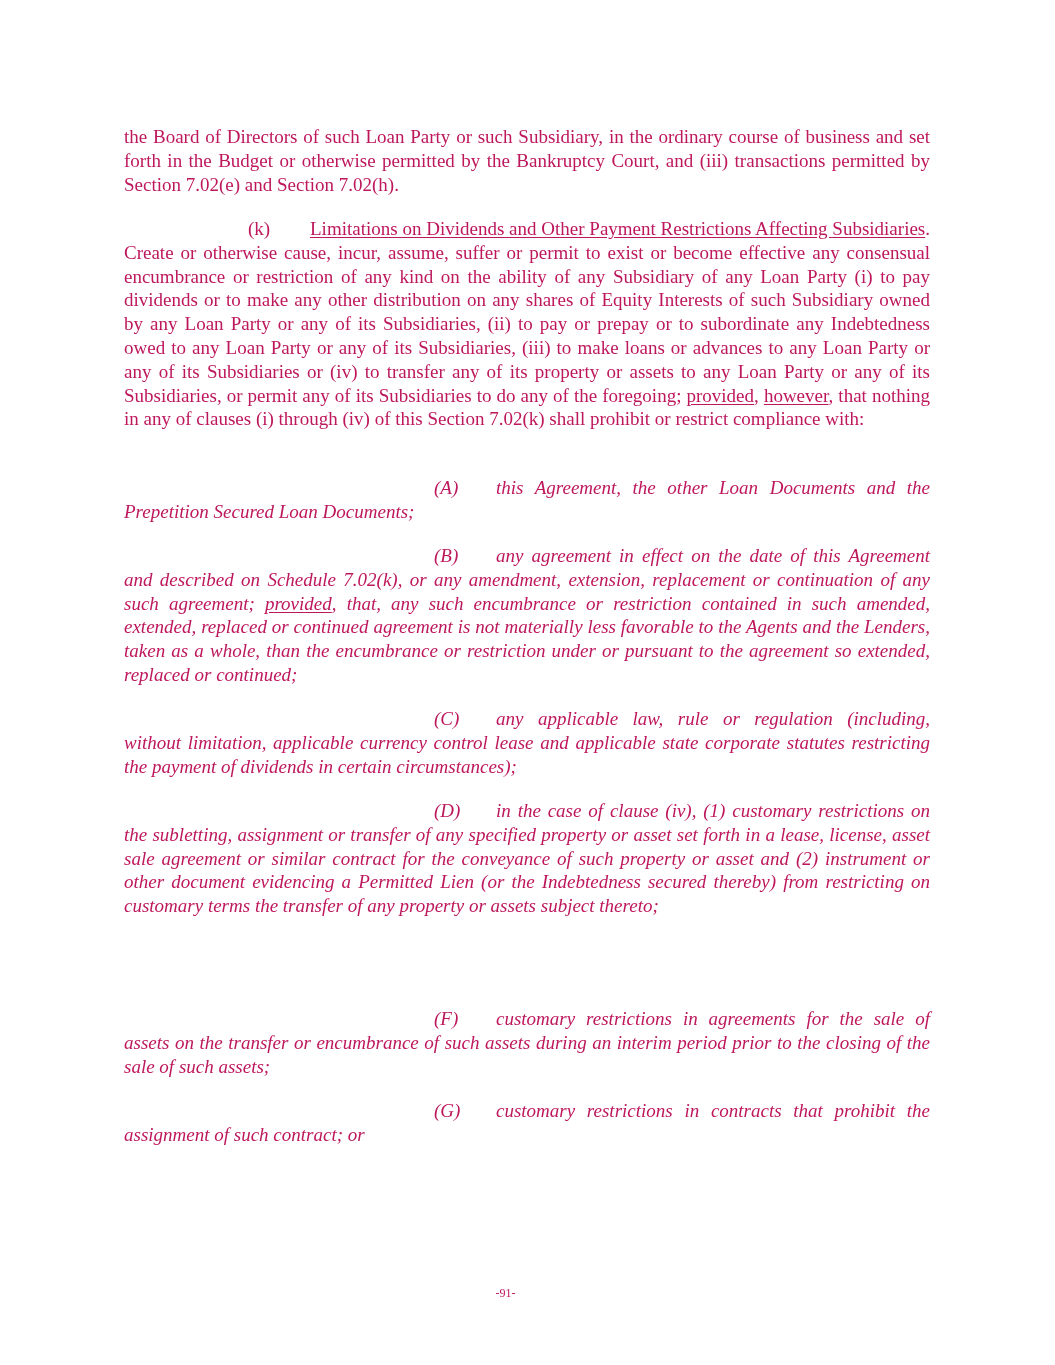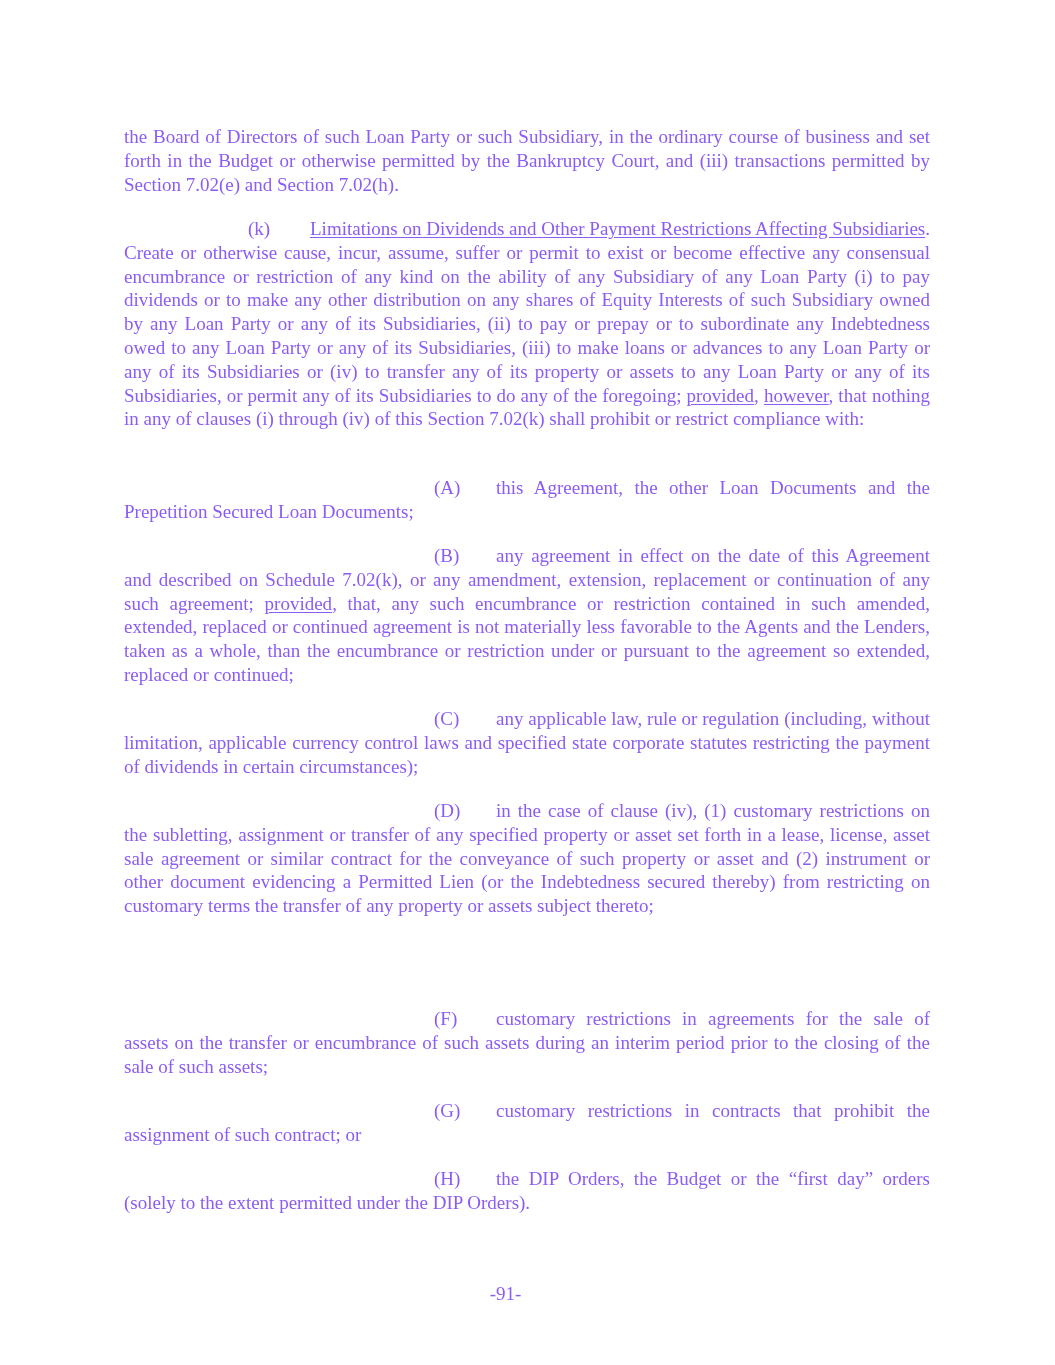--- a/index.html
+++ b/index.html
@@ -6,7 +6,7 @@
     body { width: 1055px; height: 1365px; position: relative; overflow: hidden; }
     .page {
       position: absolute; left: 0; top: 0; width: 1055px; height: 1365px;
-      background: #ffffff; color: #8b5cf6;
+      background: #ffffff; color: #be185d;
       font-family: "Liberation Serif", serif;
       font-size: 19px; line-height: 23.8px;
     }

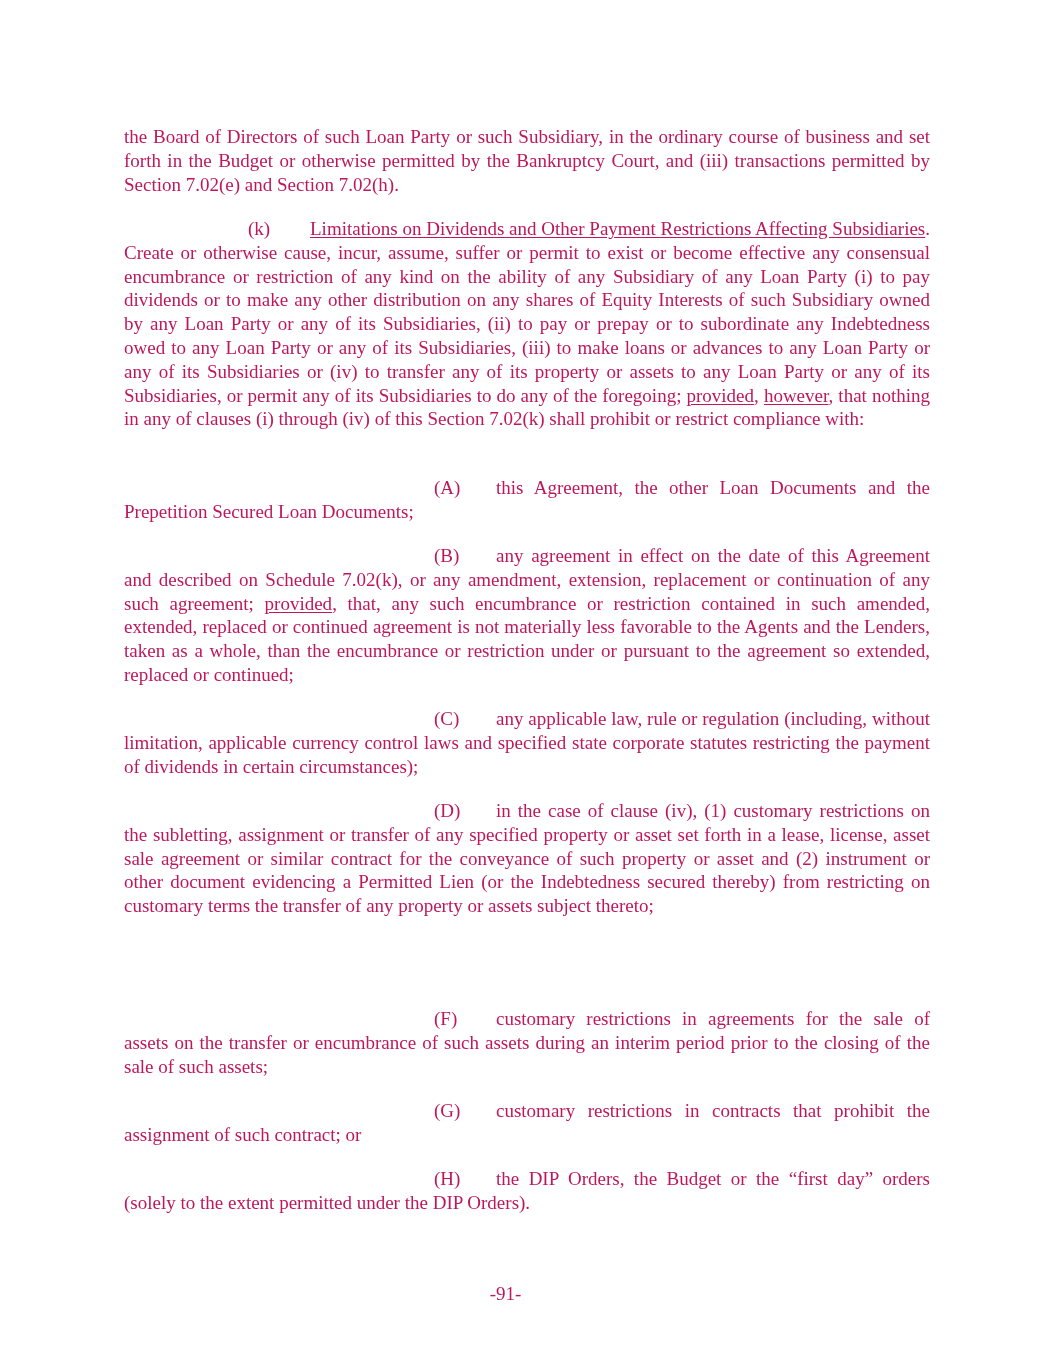--- a/index.html
+++ b/index.html
@@ -15,7 +15,7 @@
     .u { text-decoration: underline; text-underline-offset: 2px; }
     .first-line-indent-k { text-indent: 124px; font-family: Liberation Serif, serif; }
     .k-label { display: inline-block; width: 62px; text-indent: 0; }
-    .clause { text-indent: 310px; }
+    .clause { text-indent: 310px; font-style: italic; }
     .clause-label { display: inline-block; width: 62px; text-indent: 0; }
     .page-number {
       position: absolute; left: 0; width: 1011px; top: 1282px;

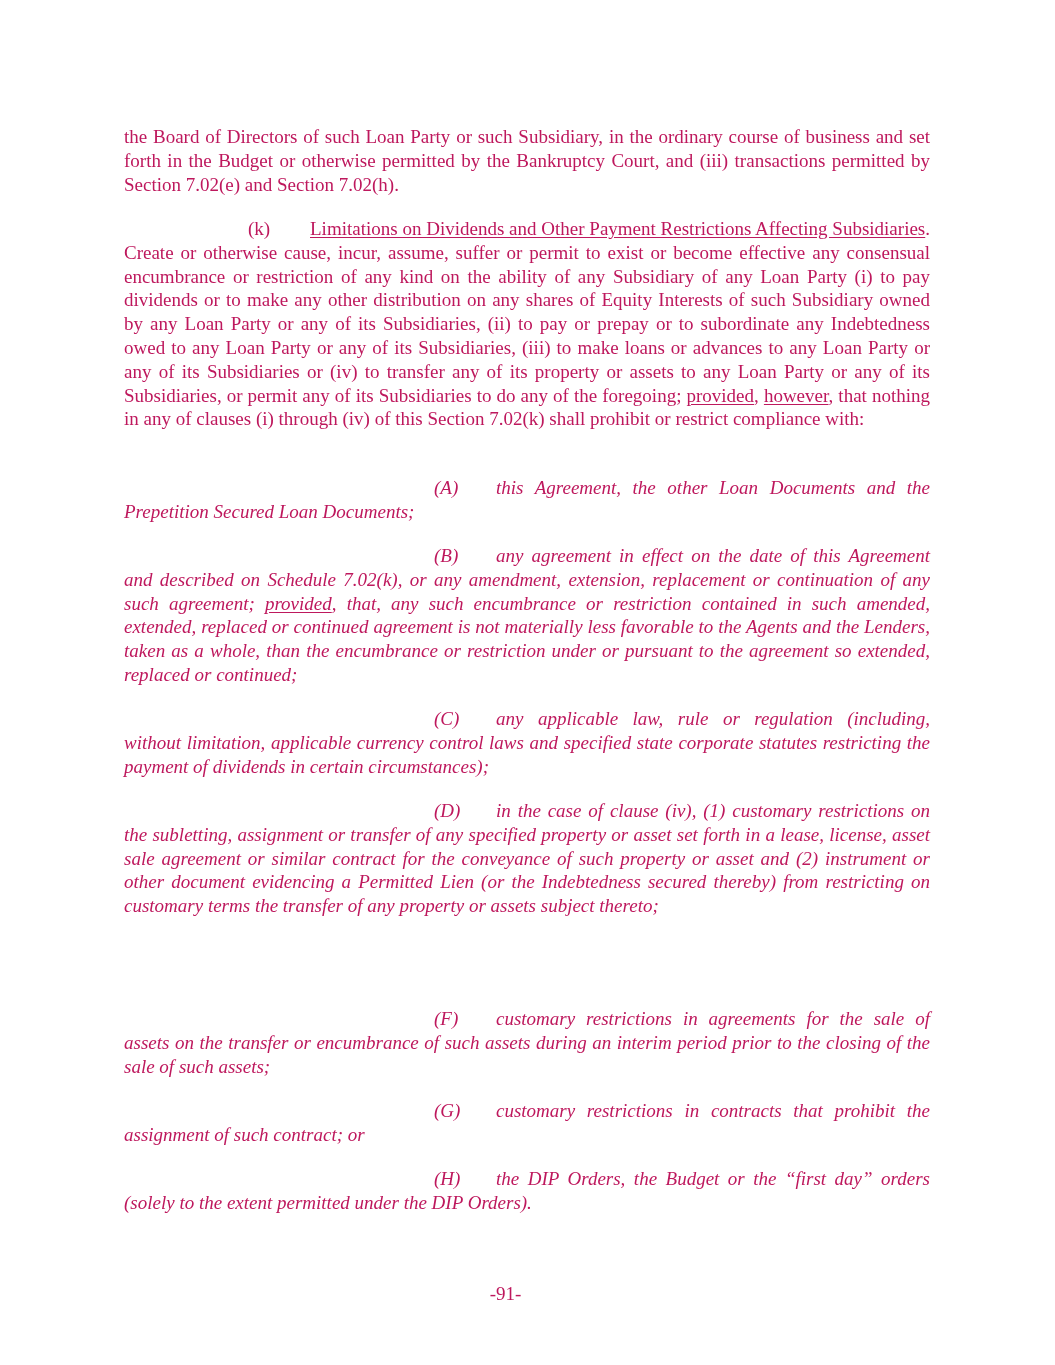--- a/index.html
+++ b/index.html
@@ -35,7 +35,7 @@
 
   <p class="text clause" style="top:544px;"><span class="clause-label">(B)</span><span>any agreement in effect on the date of this Agreement and described on Schedule 7.02(k), or any amendment, extension, replacement or continuation of any such agreement; </span><span class="u">provided</span><span>, that, any such encumbrance or restriction contained in such amended, extended, replaced or continued agreement is not materially less favorable to the Agents and the Lenders, taken as a whole, than the encumbrance or restriction under or pursuant to the agreement so extended, replaced or continued;</span></p>
 
-  <p class="text clause" style="top:707px;"><span class="clause-label">(C)</span><span>any applicable law, rule or regulation (including, without limitation, applicable currency control laws and specified state corporate statutes restricting the payment of dividends in certain circumstances);</span></p>
+  <p class="text clause" style="top:707px;"><span class="clause-label">(C)</span><span>any applicable law, rule or regulation (including, without limitation, applicable currency control lease and applicable state corporate statutes restricting the payment of dividends in certain circumstances);</span></p>
 
   <p class="text clause" style="top:799px;"><span class="clause-label">(D)</span><span>in the case of clause (iv), (1) customary restrictions on the subletting, assignment or transfer of any specified property or asset set forth in a lease, license, asset sale agreement or similar contract for the conveyance of such property or asset and (2) instrument or other document evidencing a Permitted Lien (or the Indebtedness secured thereby) from restricting on customary terms the transfer of any property or assets subject thereto;</span></p>
 

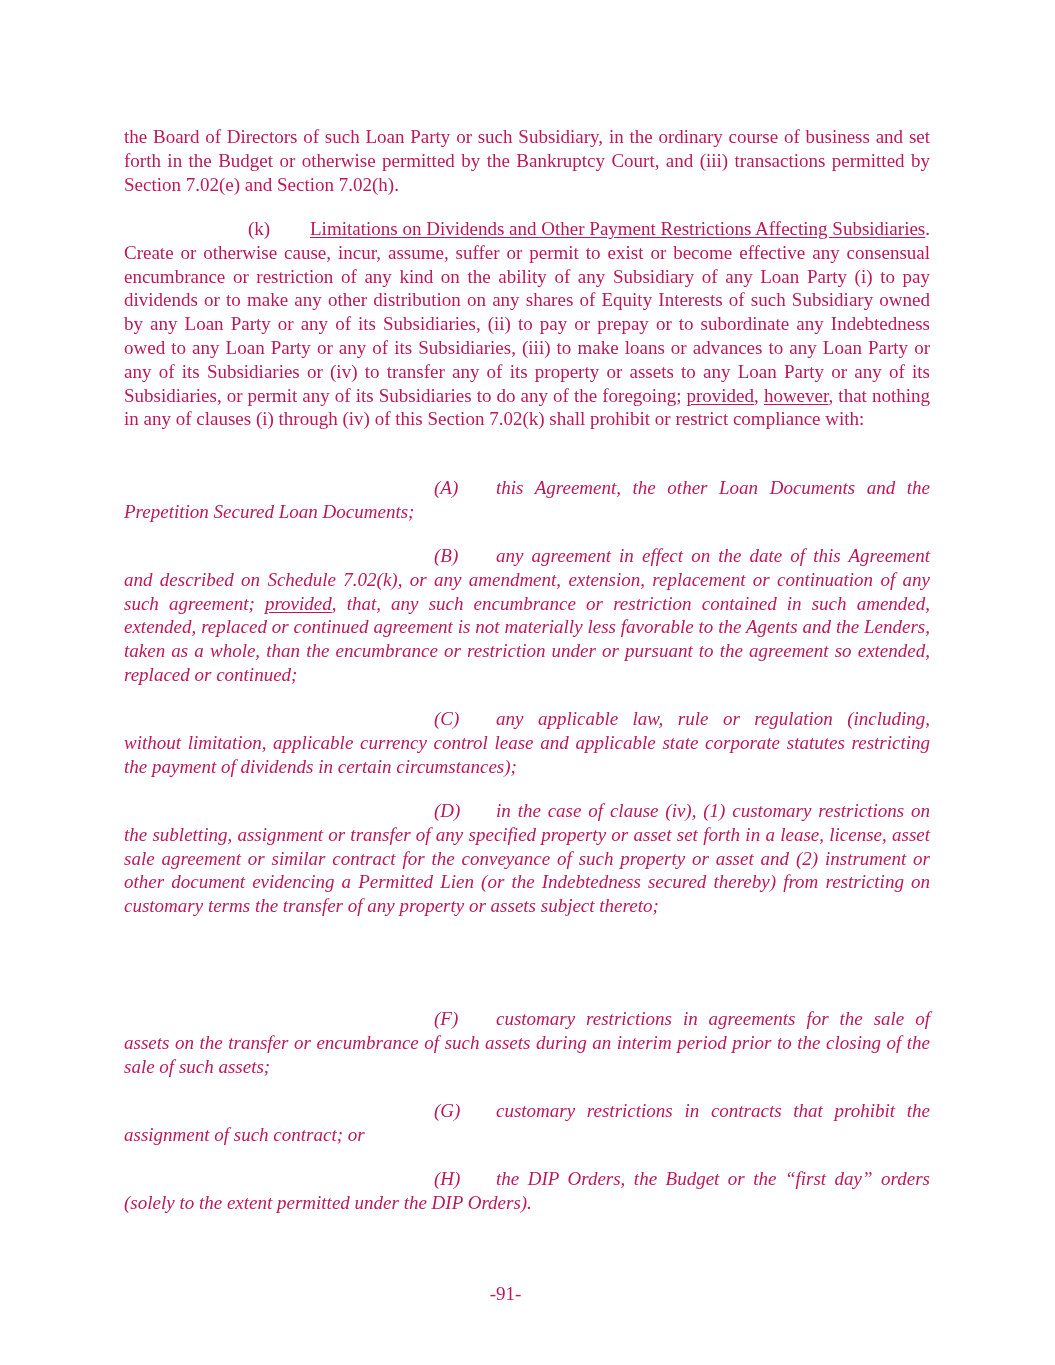--- a/index.html
+++ b/index.html
@@ -44,7 +44,6 @@
 
   <p class="text clause" style="top:1099px;"><span class="clause-label">(G)</span><span>customary restrictions in contracts that prohibit the assignment of such contract; or</span></p>
 
-  <p class="text clause" style="top:1167px;"><span class="clause-label">(H)</span><span>the DIP Orders, the Budget or the “first day” orders (solely to the extent permitted under the DIP Orders).</span></p>
 
   <div class="page-number">-91-</div>
 </div>

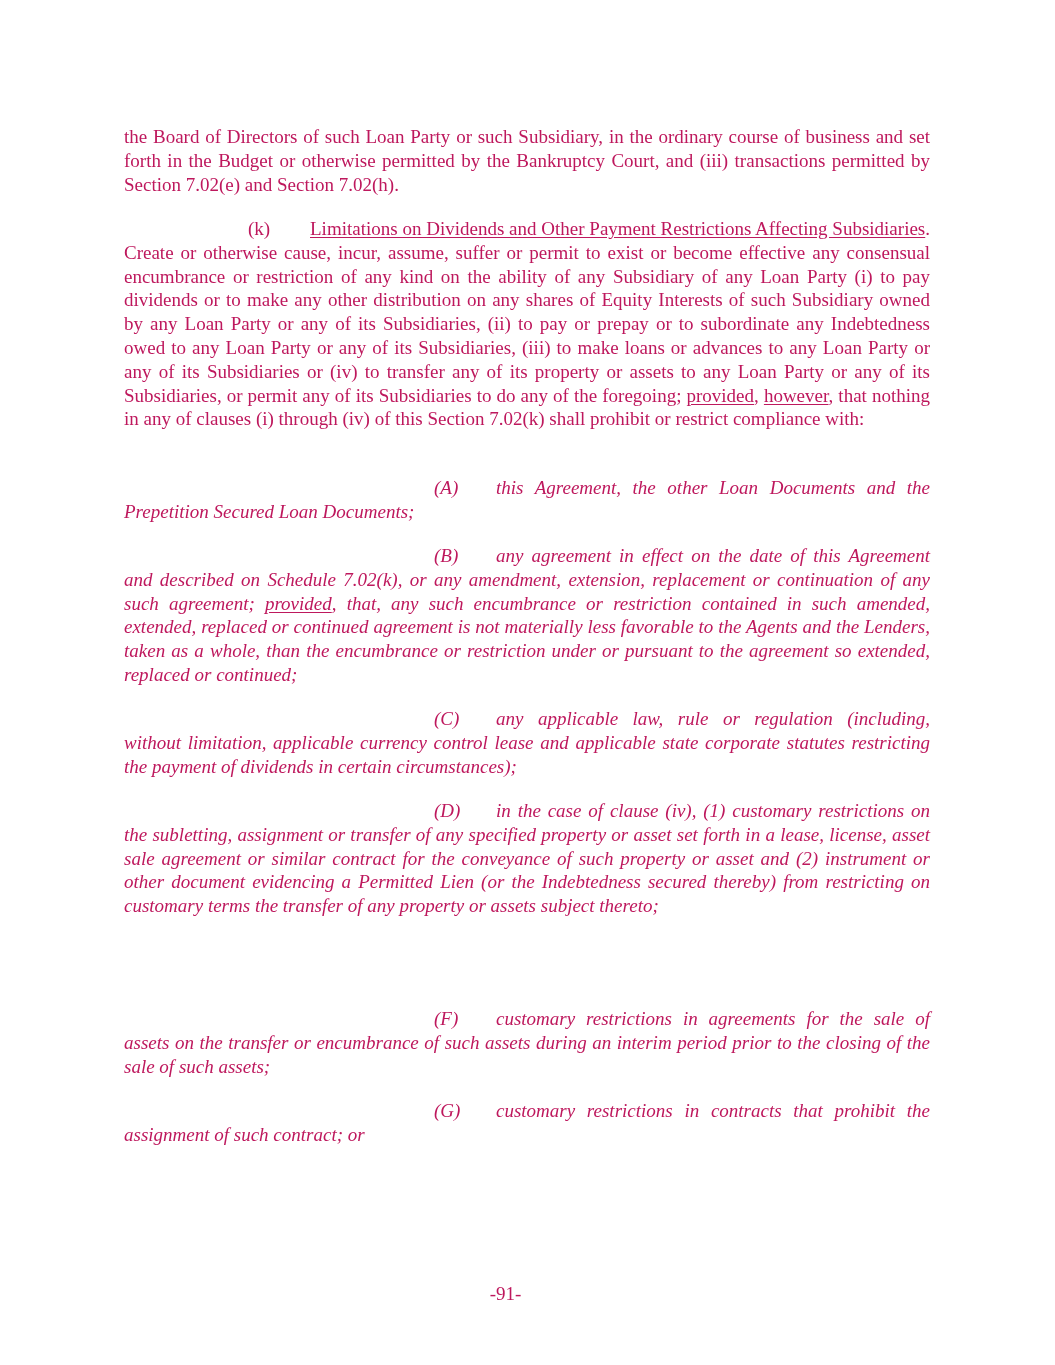--- a/index.html
+++ b/index.html
@@ -19,7 +19,7 @@
     .clause-label { display: inline-block; width: 62px; text-indent: 0; }
     .page-number {
       position: absolute; left: 0; width: 1011px; top: 1282px;
-      text-align: center; font-size: 19px;
+      text-align: center; font-size: 12px;
     }
   </style>
 </head>

